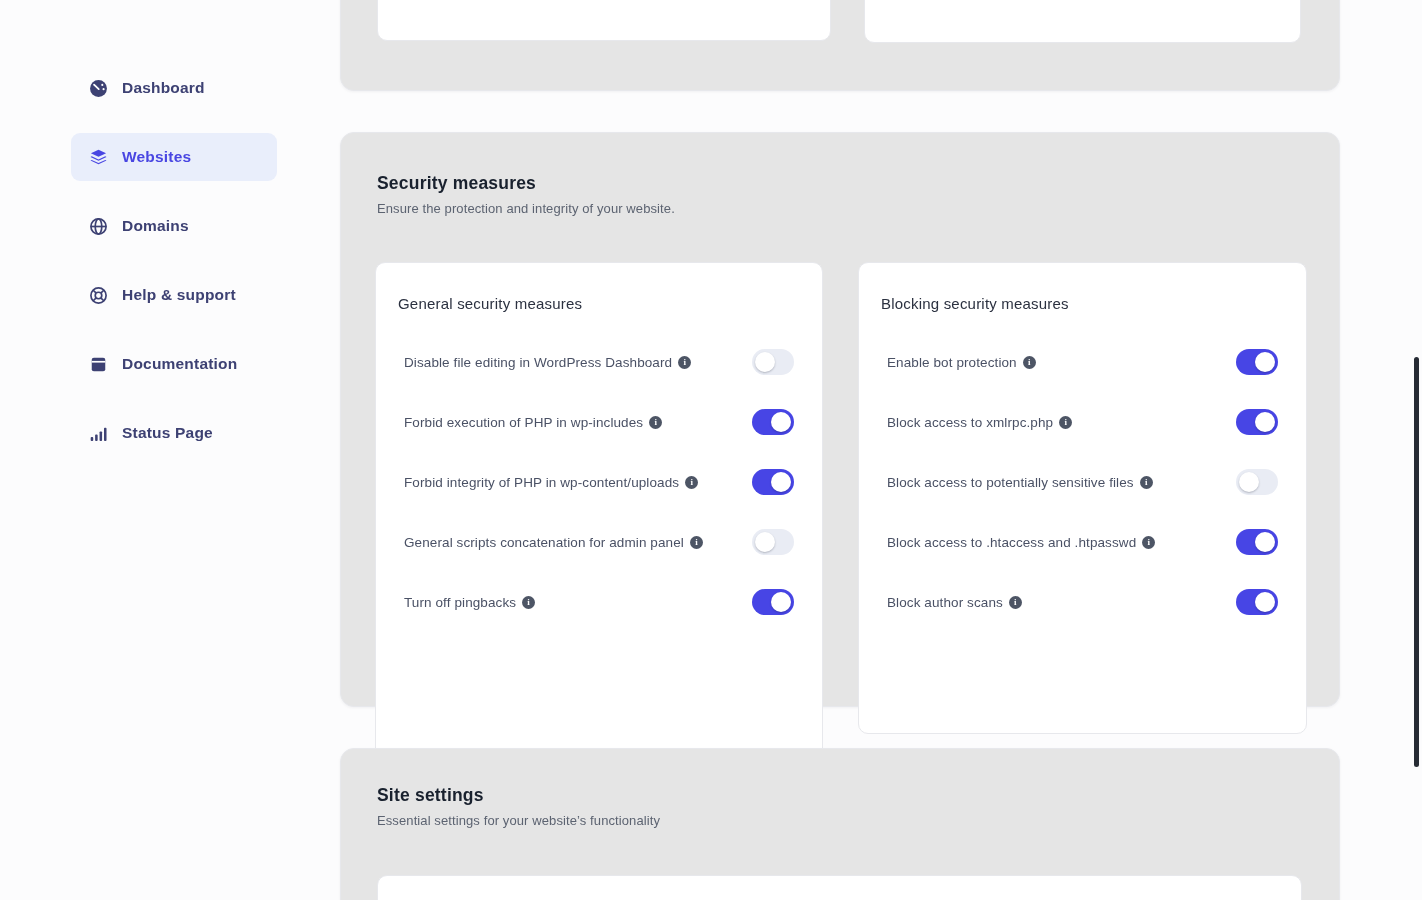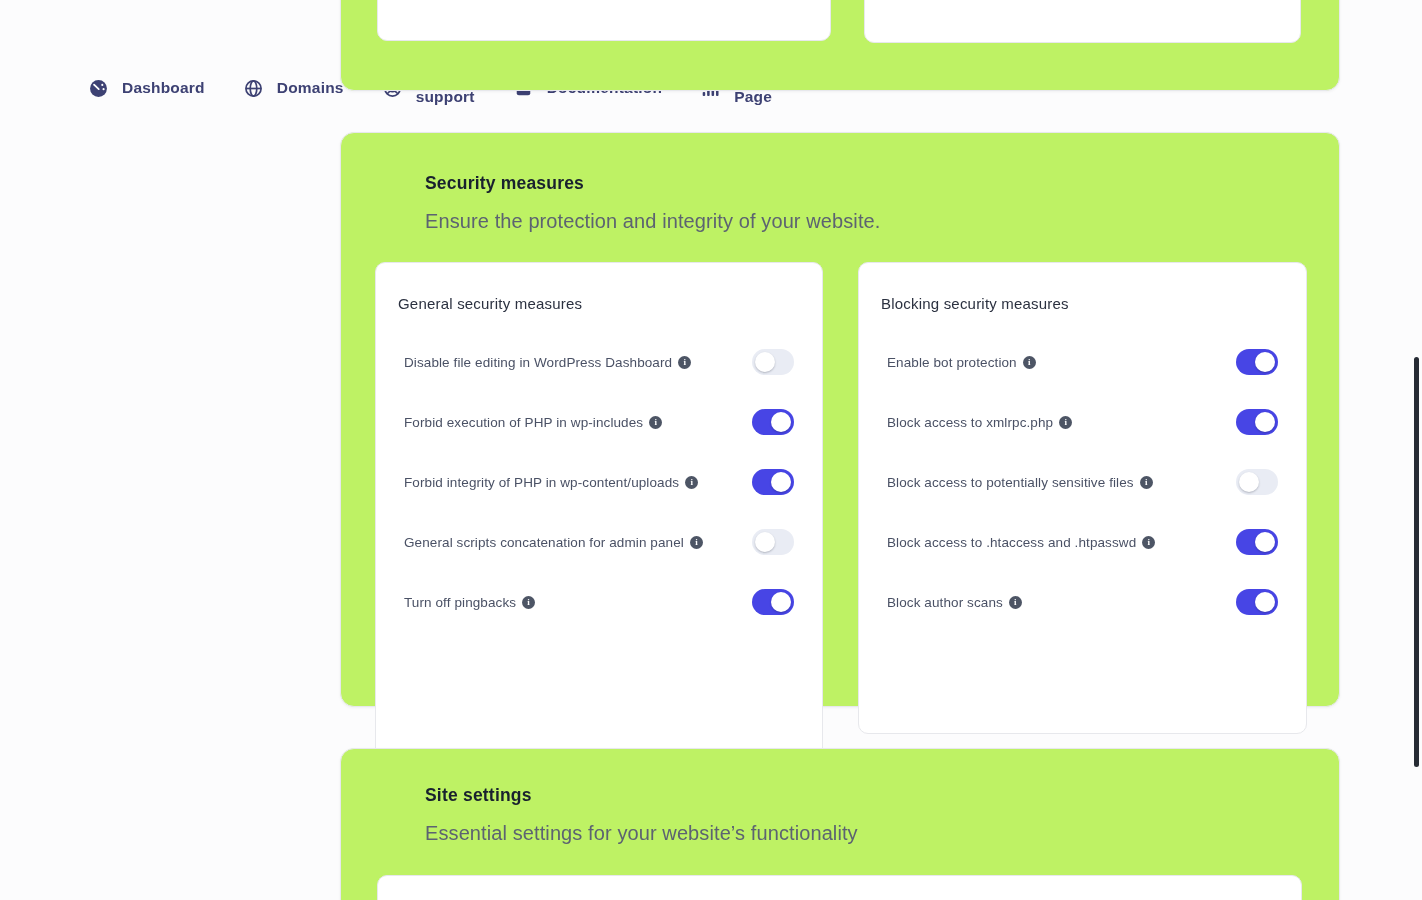--- a/index.html
+++ b/index.html
@@ -14,7 +14,7 @@
   
   .sidebar-nav {
     position:absolute; left:71px; top:64px; width:206px;
-    display:flex; flex-direction:row; gap:21px;
+    display:flex; flex-direction:column; gap:21px;
   }
   .side-item {
     height:48px; border-radius:9px; display:flex; align-items:center;

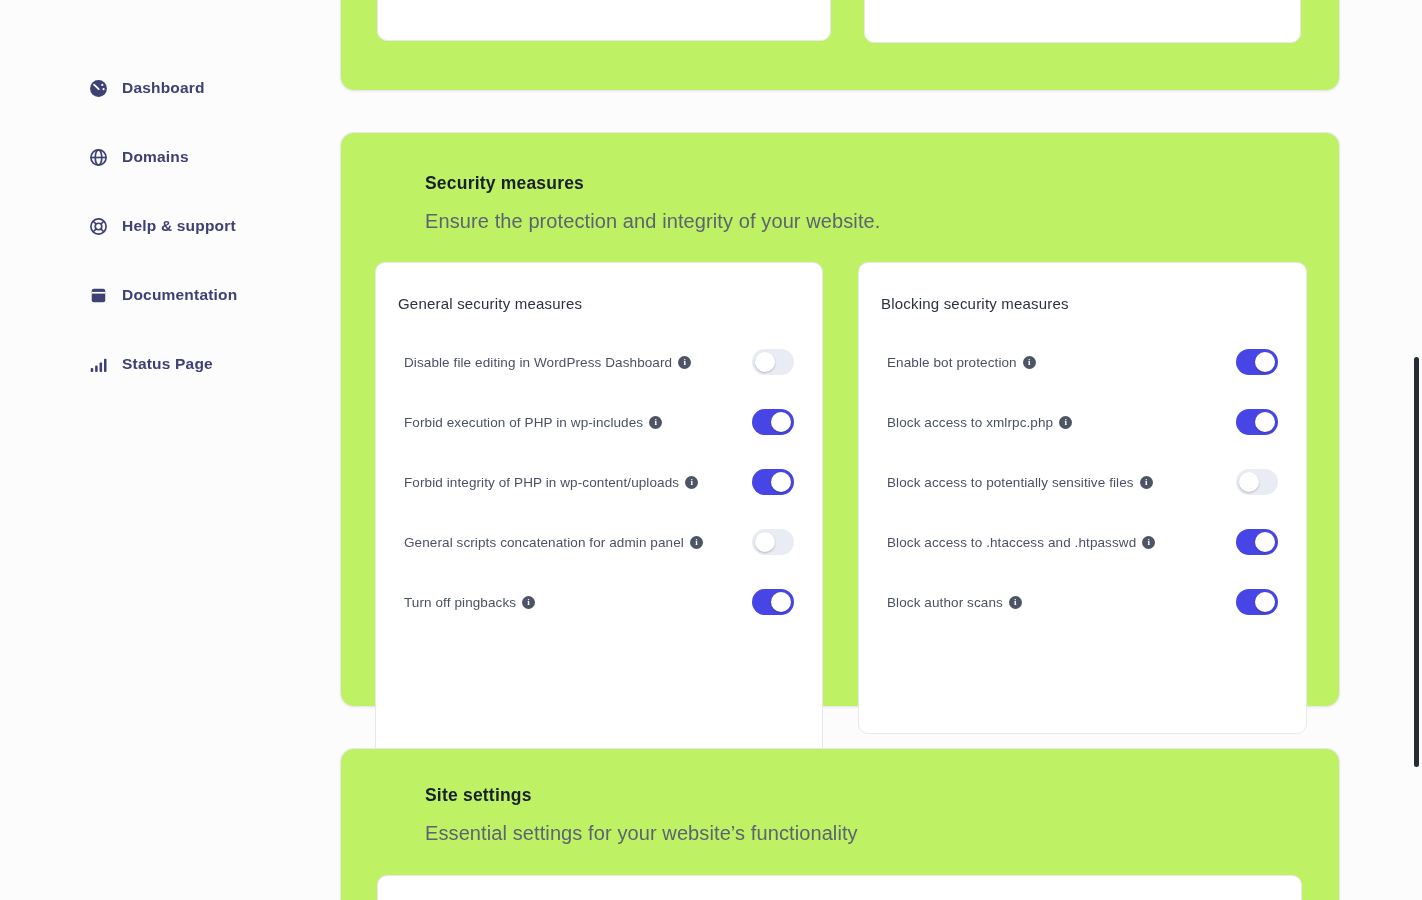--- a/index.html
+++ b/index.html
@@ -101,6 +101,16 @@
         </span>
         <span>Dashboard</span>
       </div>
+      <div class="side-item active">
+        <span>
+          <svg width="19" height="19" viewBox="0 0 18 18" fill="currentColor">
+            <path d="M9 1.6 16.2 4.9 9 8.2 1.8 4.9Z"></path>
+            <path d="M2.6 7.9 9 10.8 15.4 7.9 16.6 8.5 9 12 1.4 8.5Z"></path>
+            <path d="M2.6 11.3 9 14.2 15.4 11.3 16.6 11.9 9 15.4 1.4 11.9Z"></path>
+          </svg>
+        </span>
+        <span>Websites</span>
+      </div>
       <div class="side-item">
         <span>
           <svg width="19" height="19" viewBox="0 0 18 18" fill="none" stroke="currentColor" stroke-width="1.6">

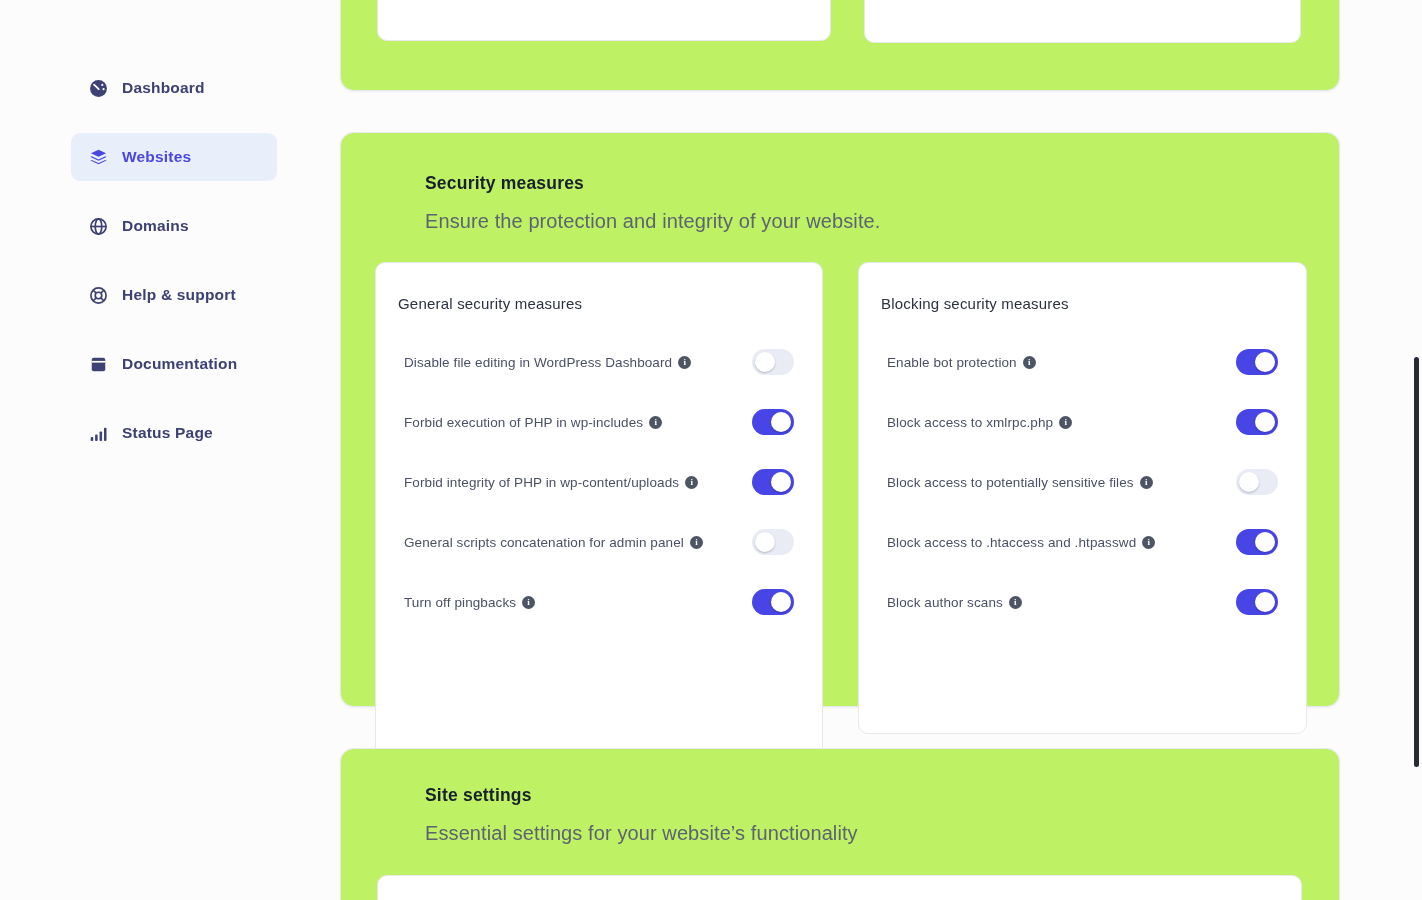--- a/index.html
+++ b/index.html
@@ -30,11 +30,10 @@
 
   
   .card {
-    position:absolute; background:#bef264;
+    position:absolute; background:#e5e5e5;
     border:1px solid var(--card_border,#e7e8ec);
     border-radius:14px;
     box-shadow:0 1px 3px rgba(20,24,40,.05);
-    padding-left:48px;
   }
   .panel {
     position:absolute; background:#fff;

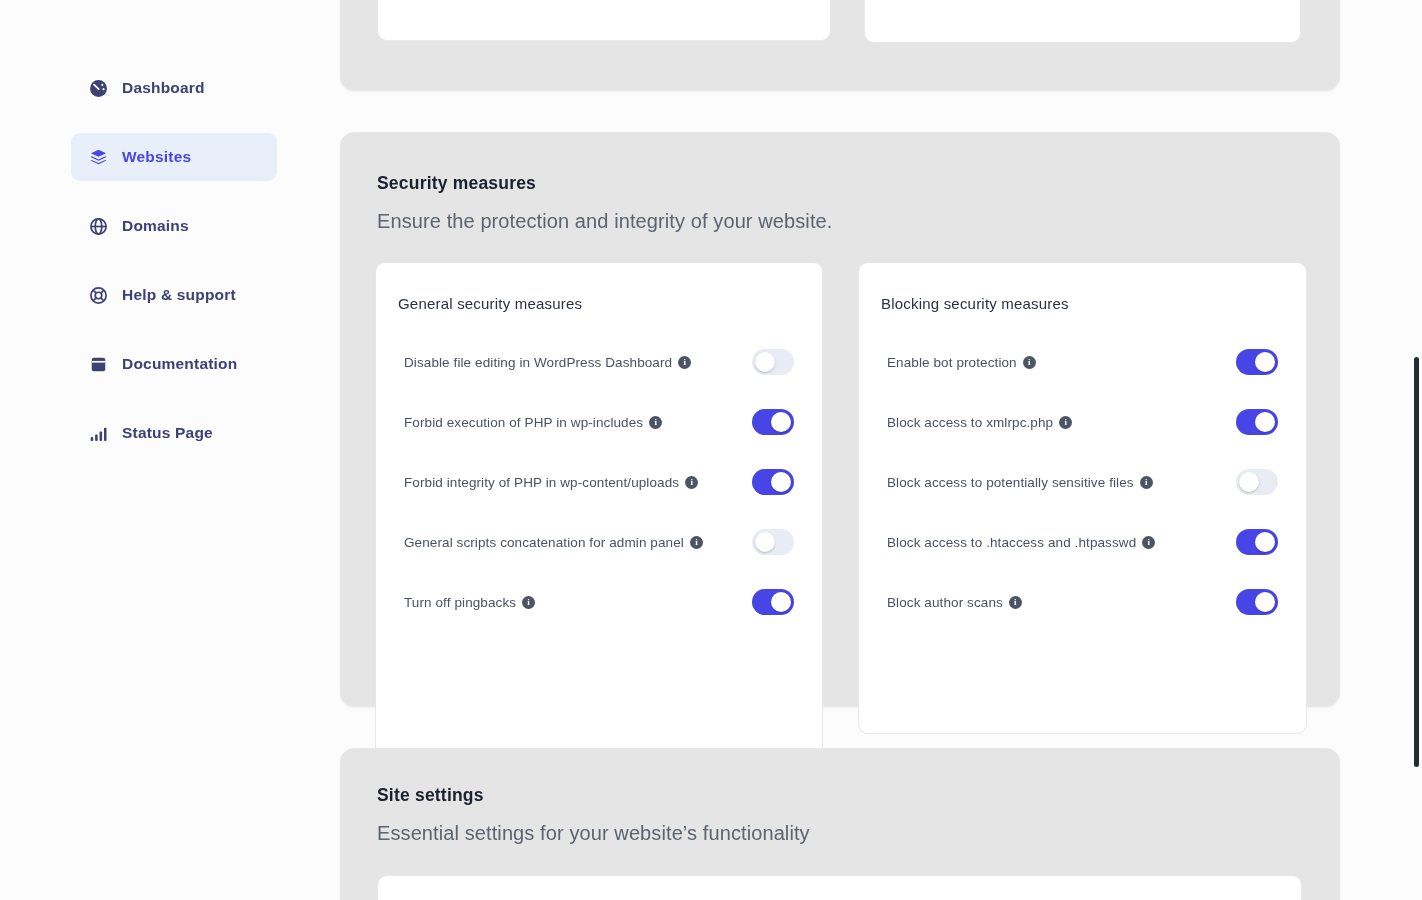--- a/index.html
+++ b/index.html
@@ -42,7 +42,7 @@
   }
 
   .section-title { font-size:17.5px; font-weight:700; color:#19212e; letter-spacing:.2px; }
-  .section-sub   { font-size:20px; color:#5c6371; margin-top:16px; letter-spacing:.1px; }
+  .section-sub   { font-size:13px; color:#5c6371; margin-top:7px; letter-spacing:.1px; }
 
   .panel-head {
     padding:32px 22px 0 22px; font-size:15px; font-weight:500;

